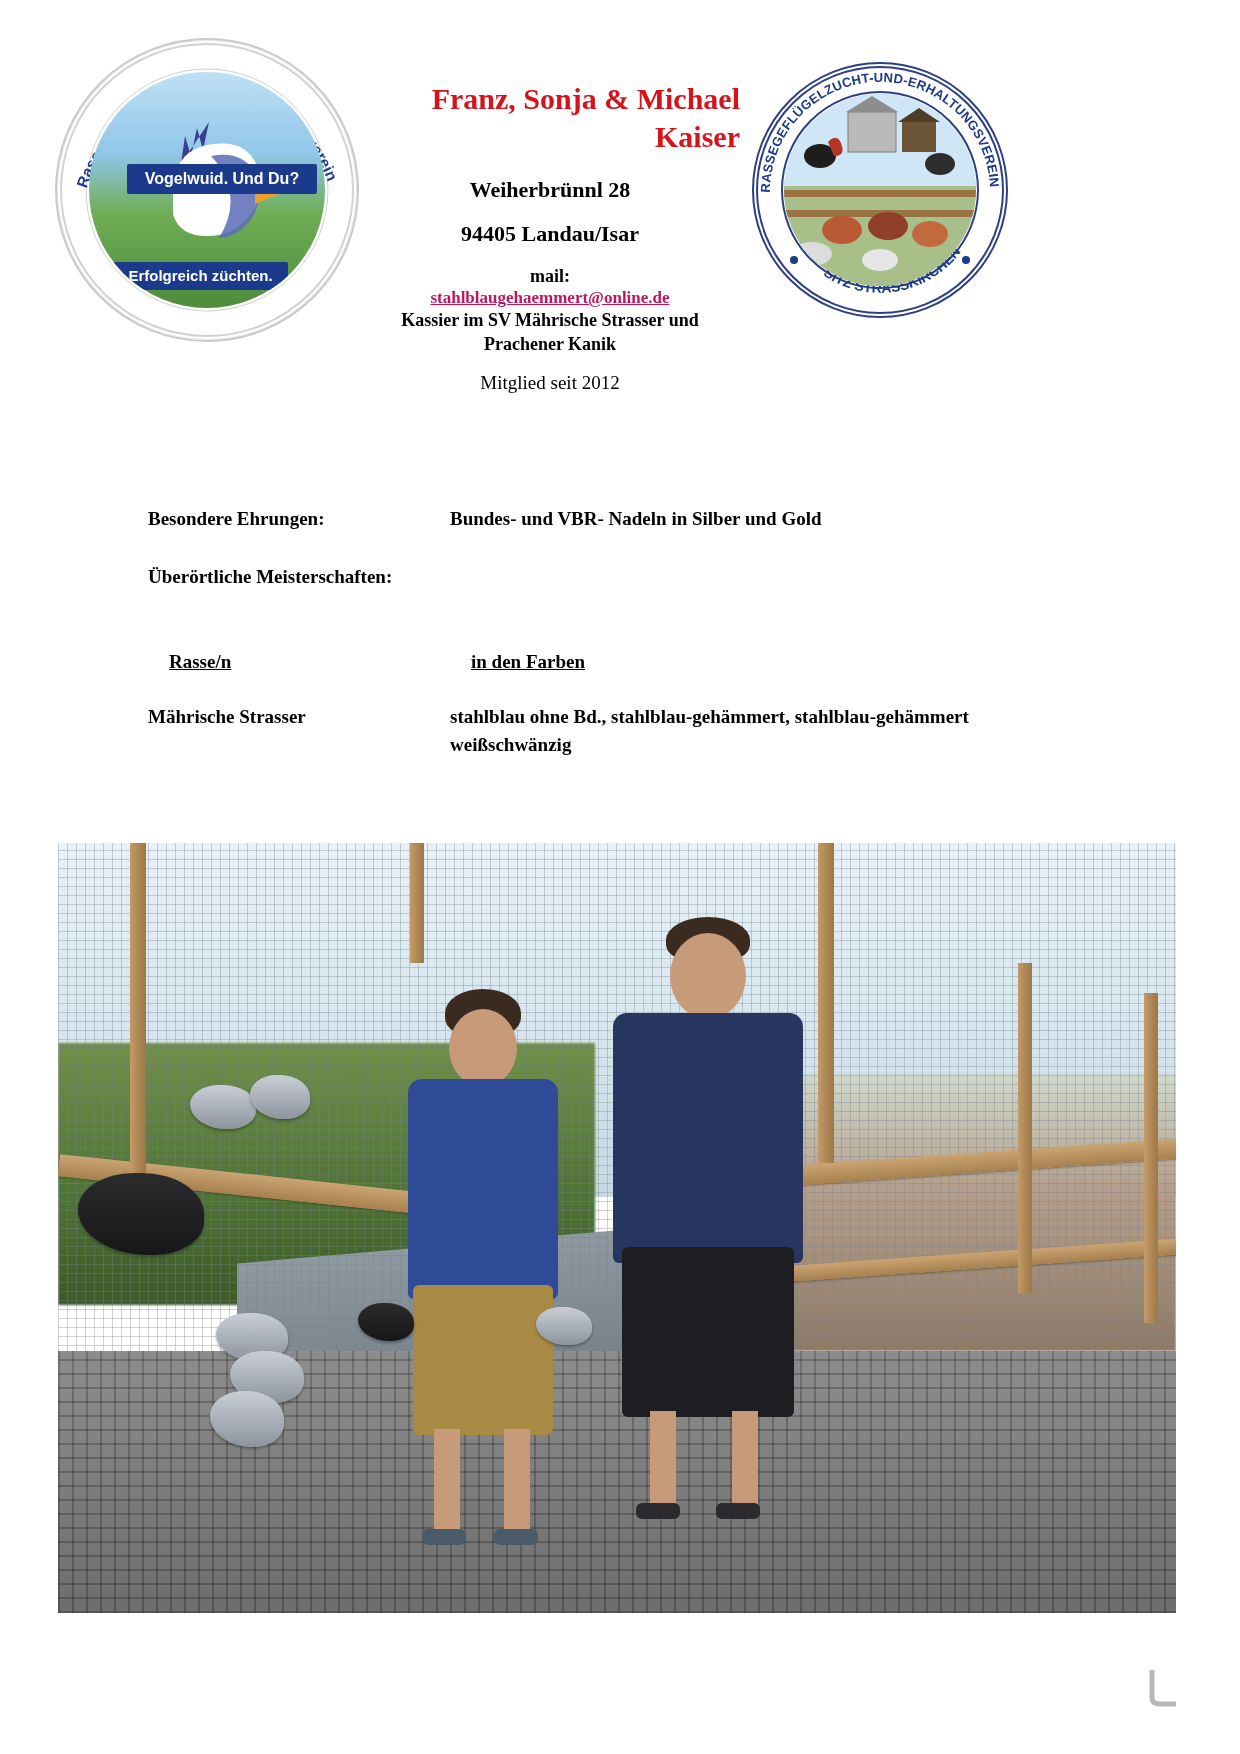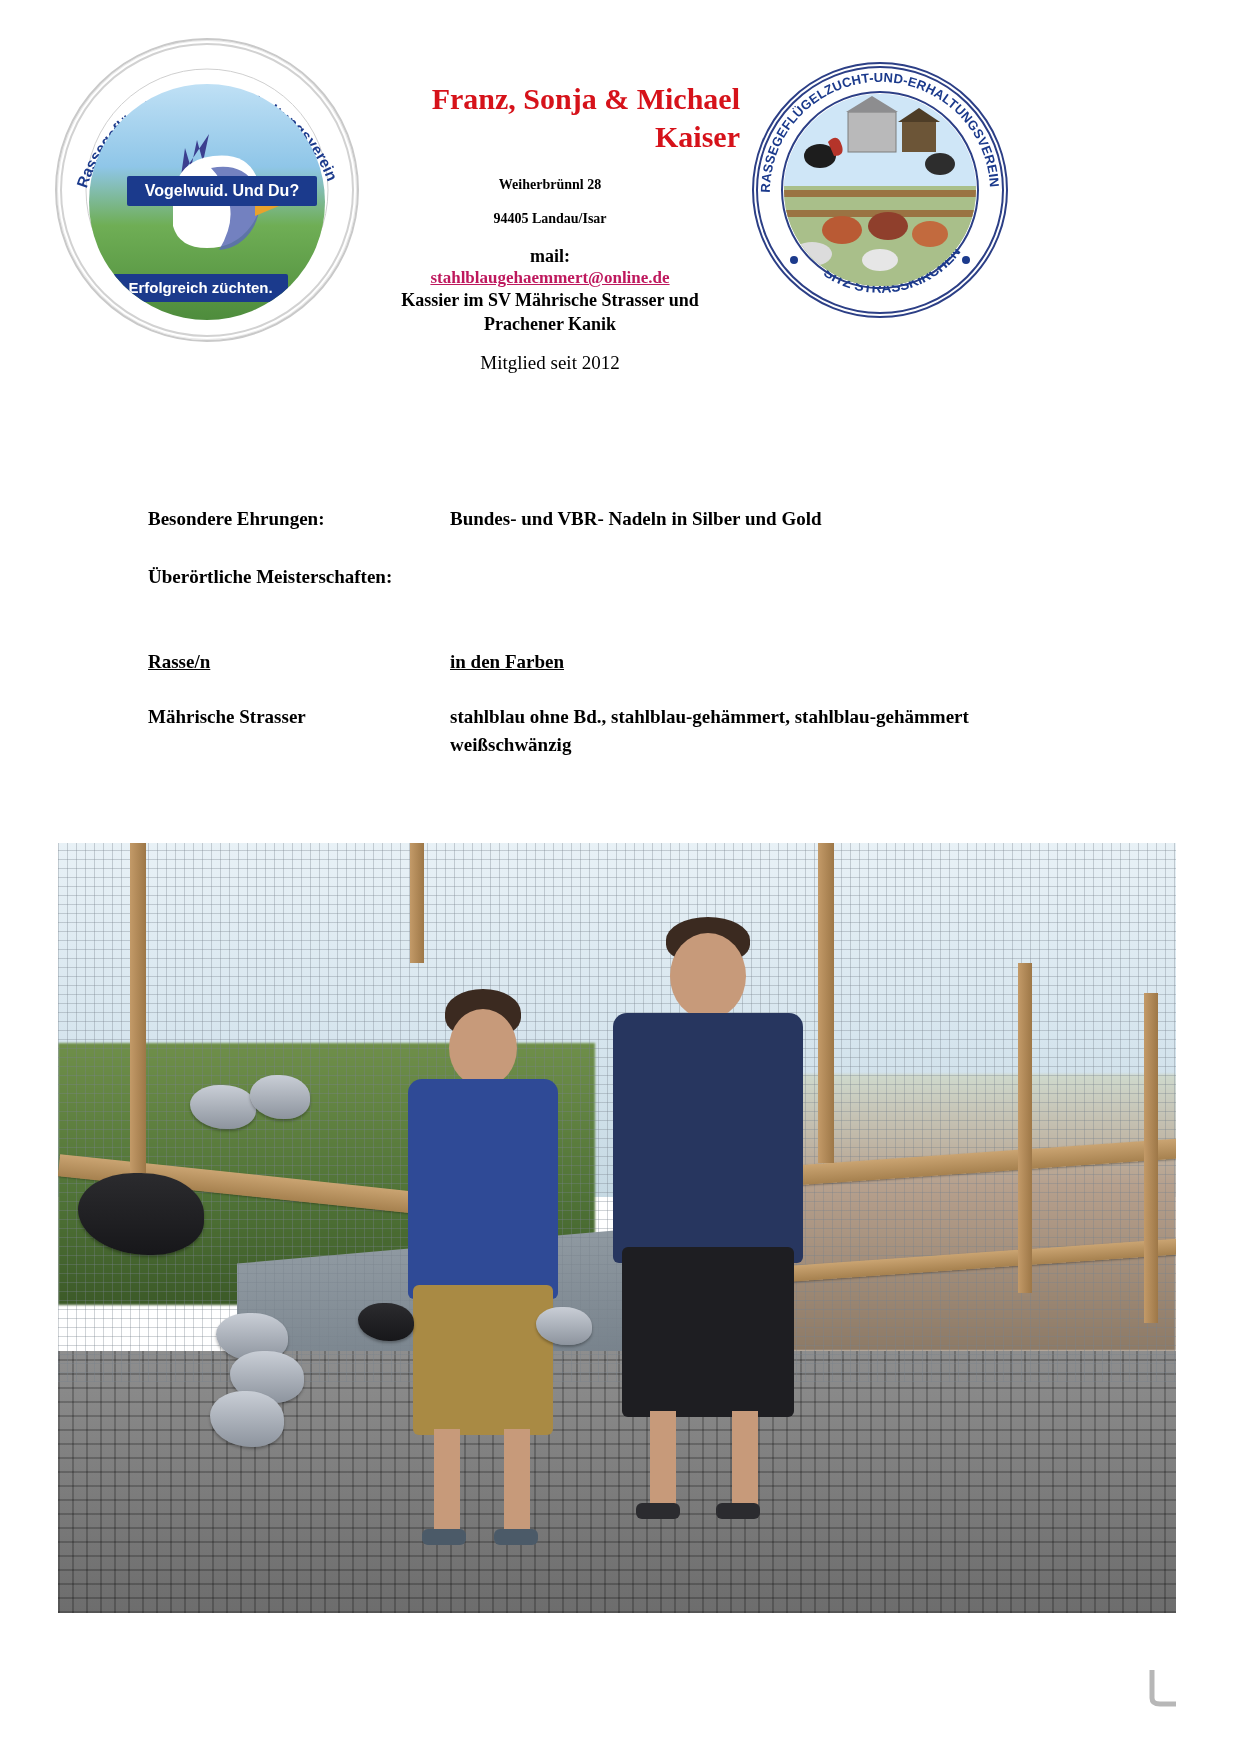--- a/index.html
+++ b/index.html
@@ -43,7 +43,7 @@
   .logo-left .inner-photo {
     position: absolute;
     left: 32px;
-    top: 44px;
+    top: 32px;
     width: 236px;
     height: 236px;
     border-radius: 50%;

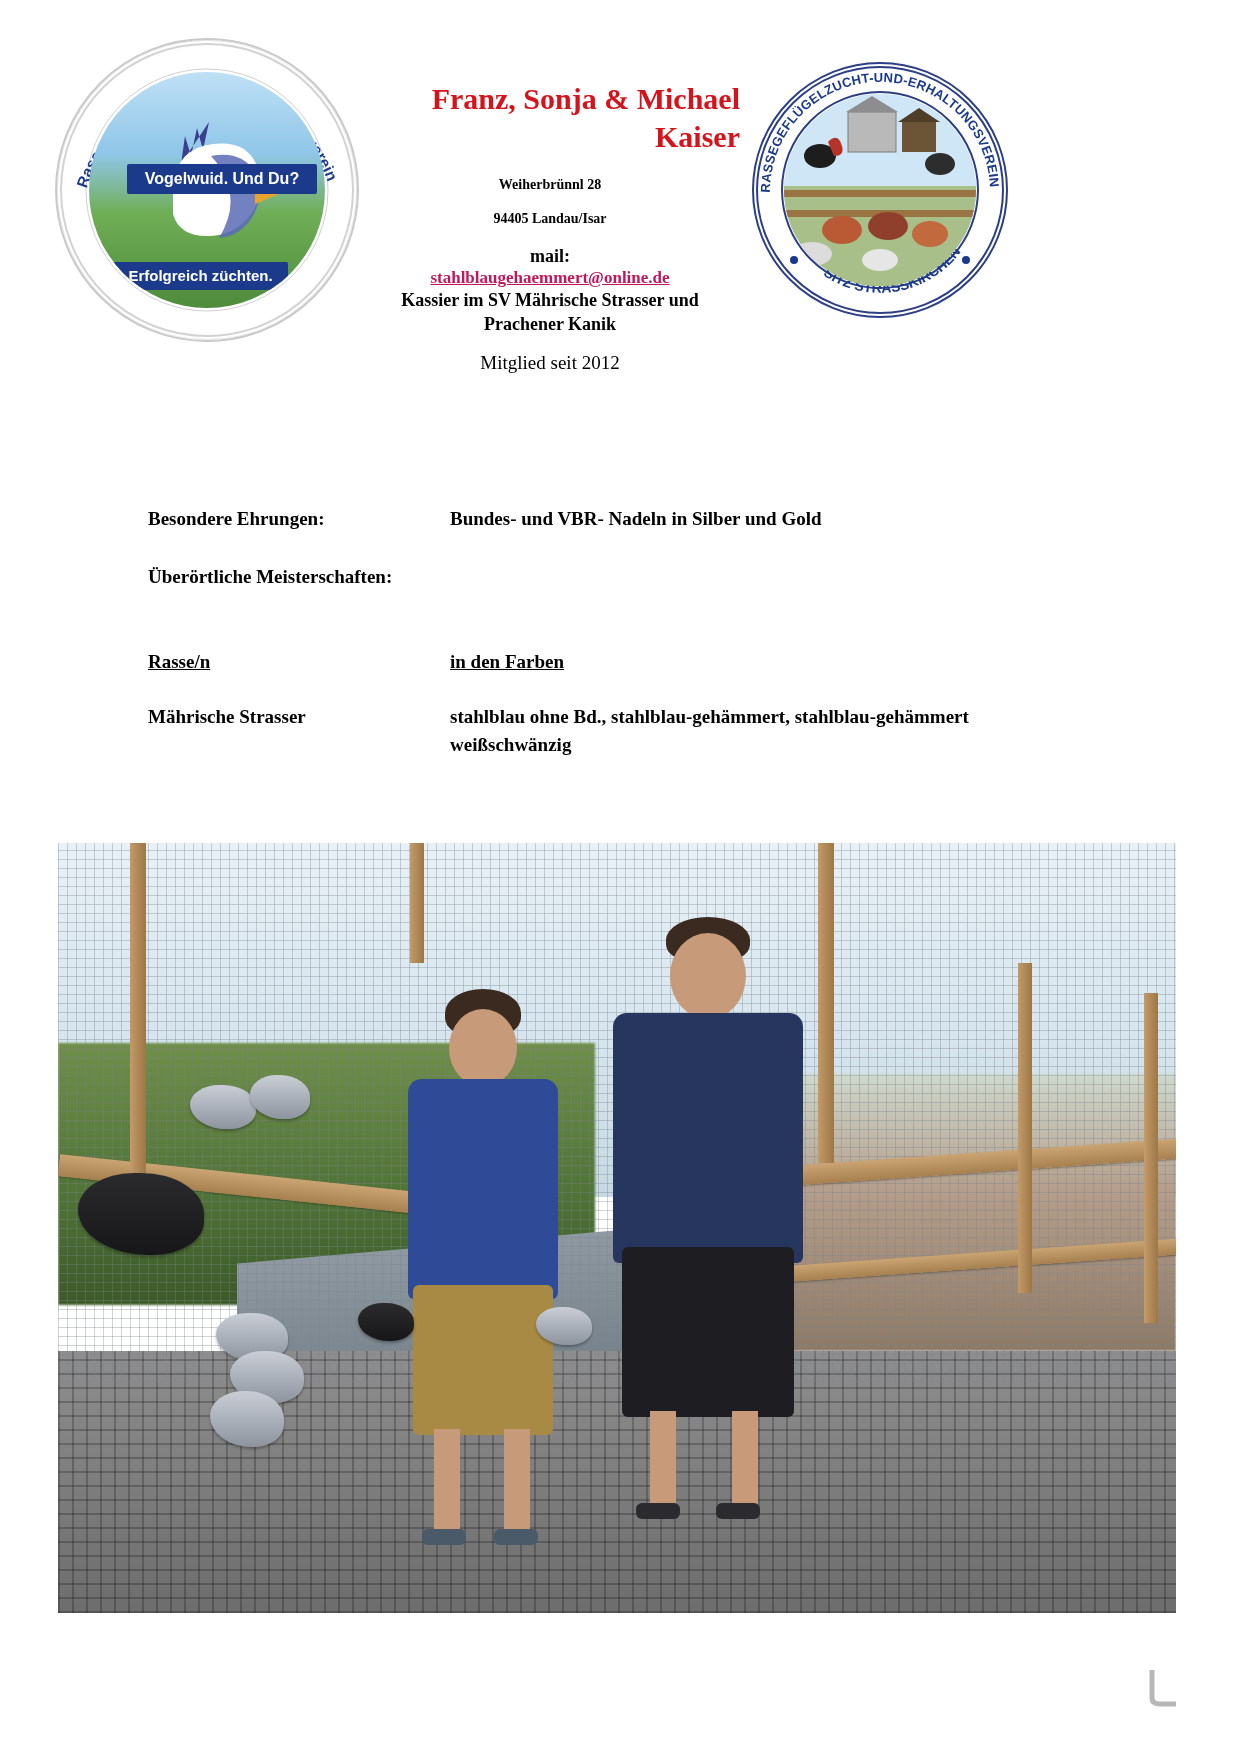--- a/index.html
+++ b/index.html
@@ -125,7 +125,7 @@
     text-align: right;
   }
   .addr .line {
-    font-size: 14px;
+    font-size: 22px;
     font-weight: bold;
     margin-bottom: 18px;
   }

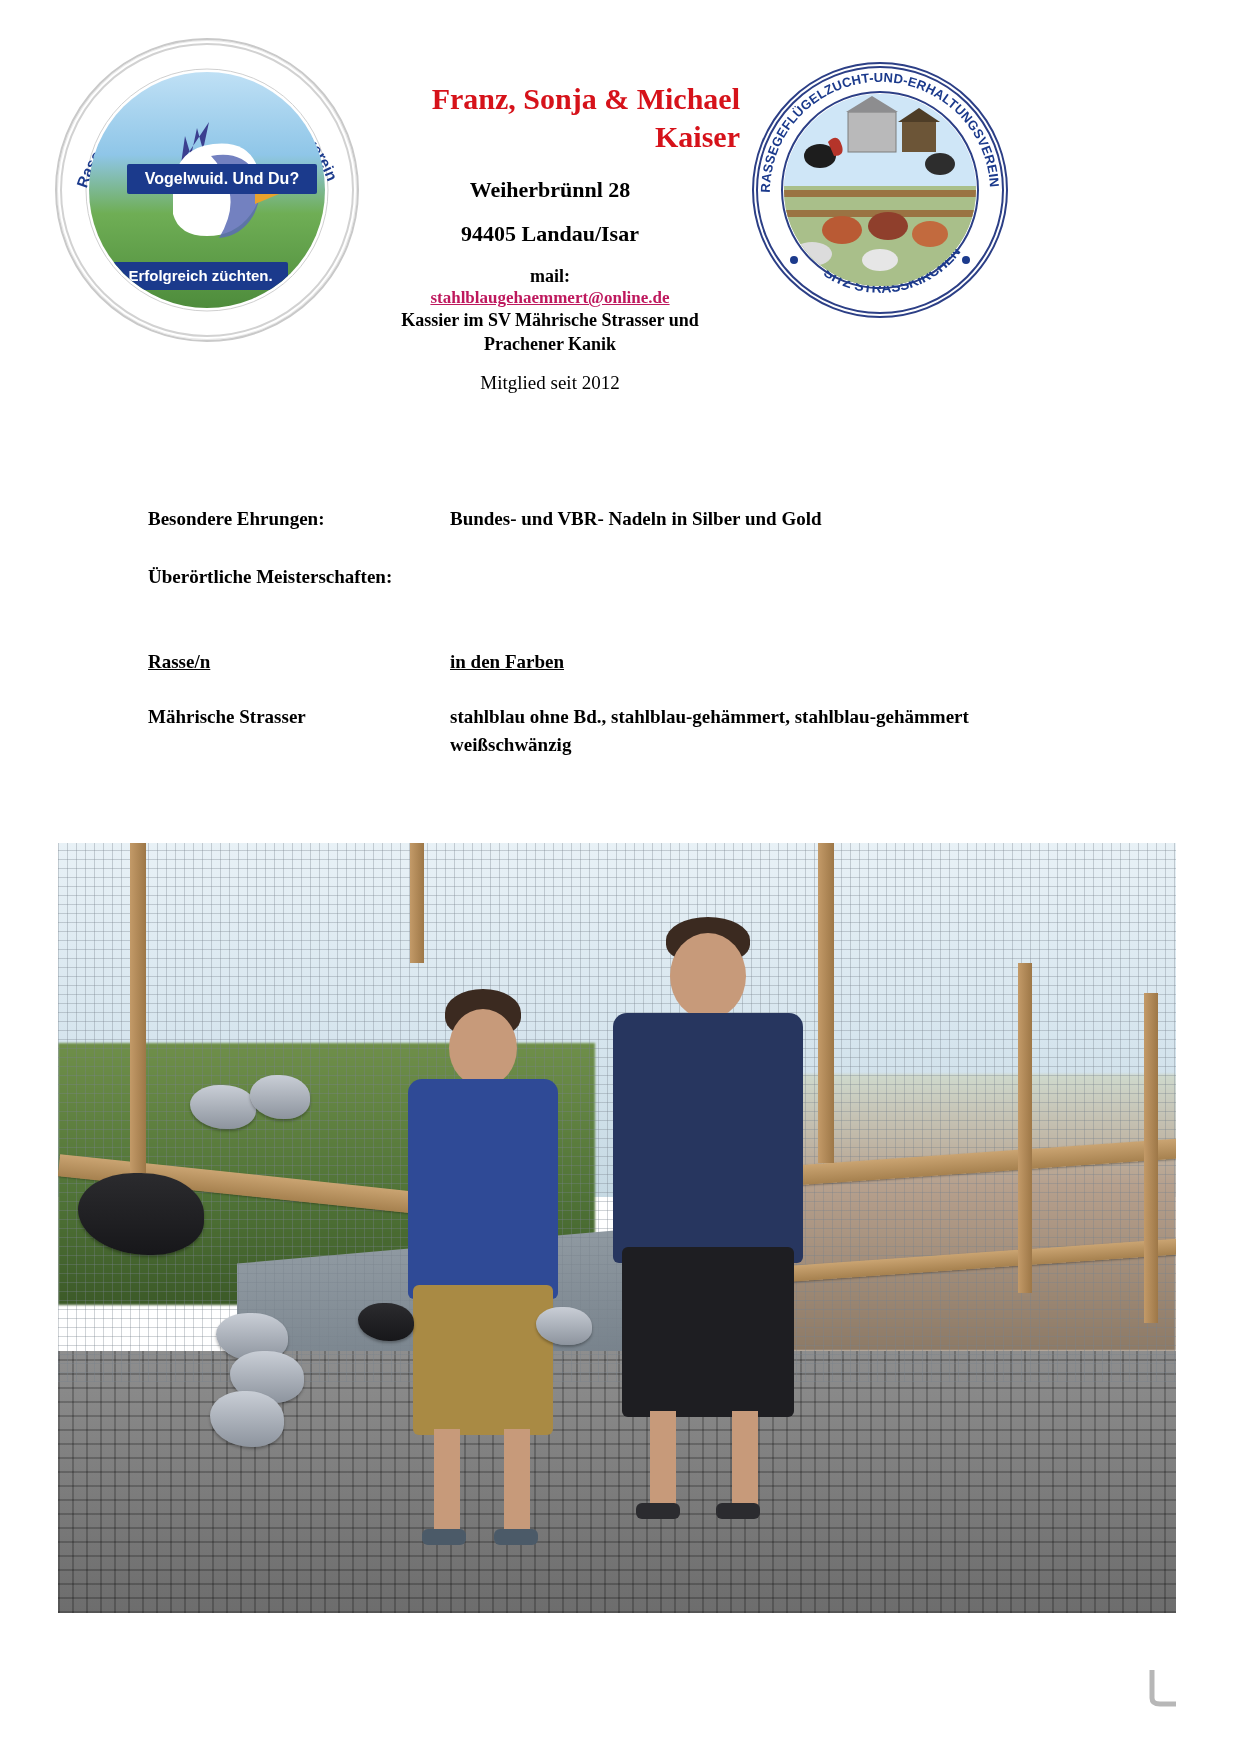--- a/index.html
+++ b/index.html
@@ -173,7 +173,7 @@
   }
   .col-label { left: 148px; }
   .col-value { left: 450px; }
-  .u { text-decoration: underline; }
+  .u { text-decoration: underline; margin-left: 21px; }
 
   
   .photo {

